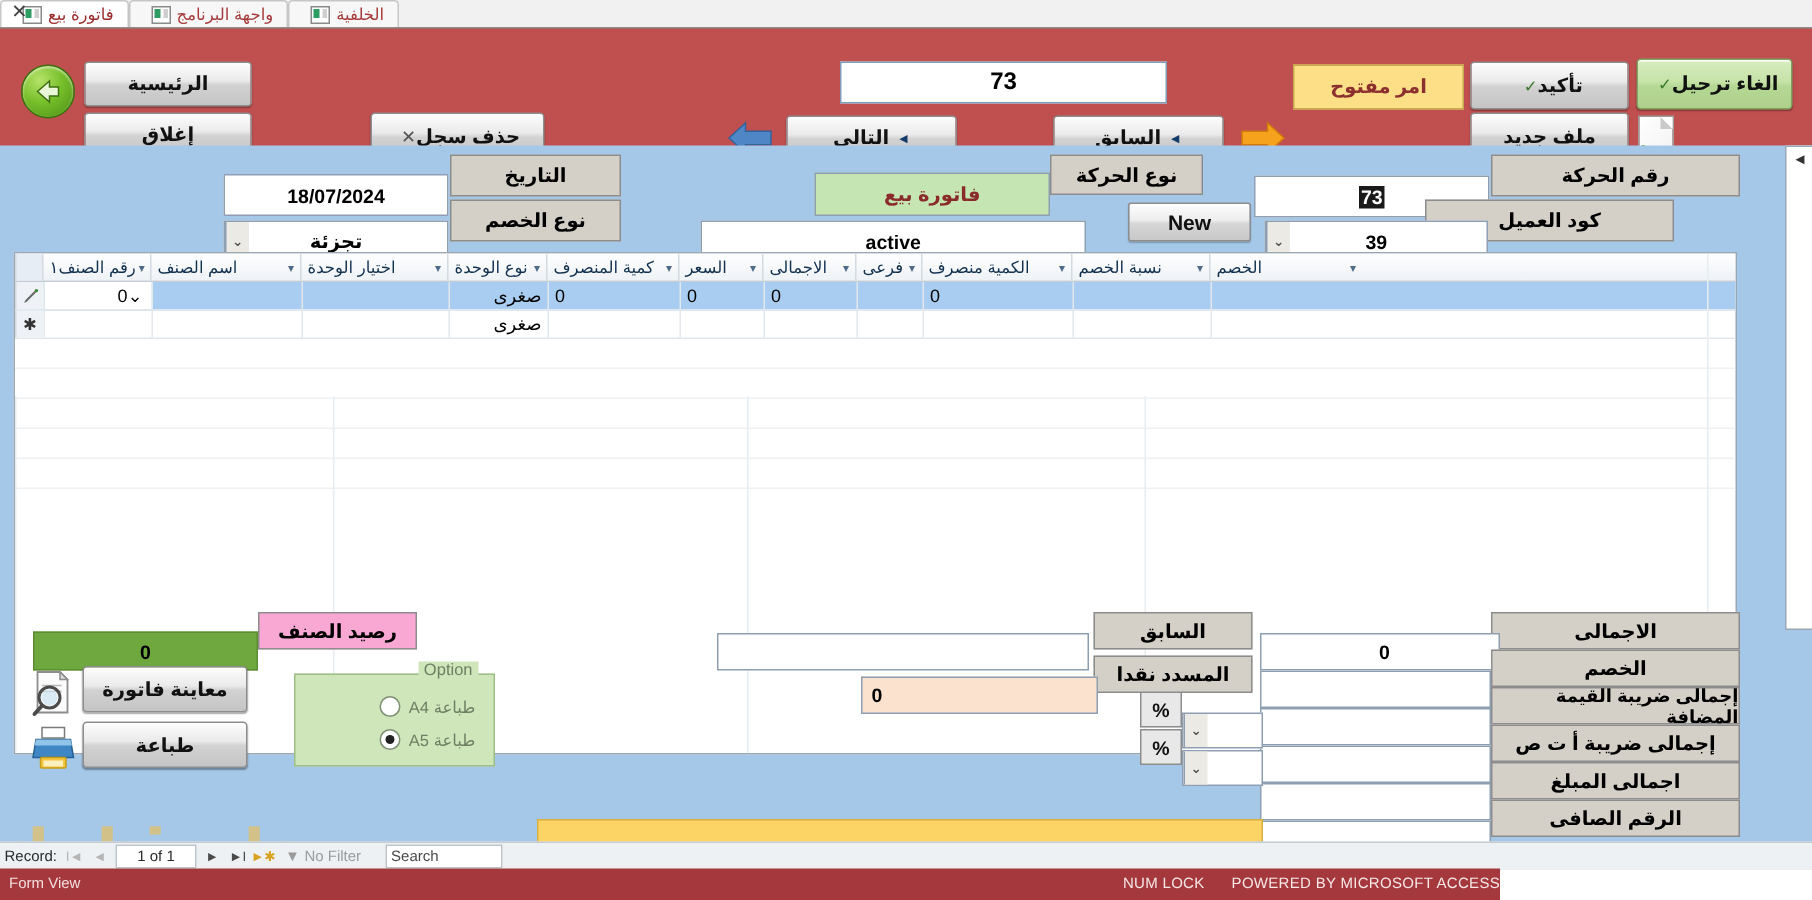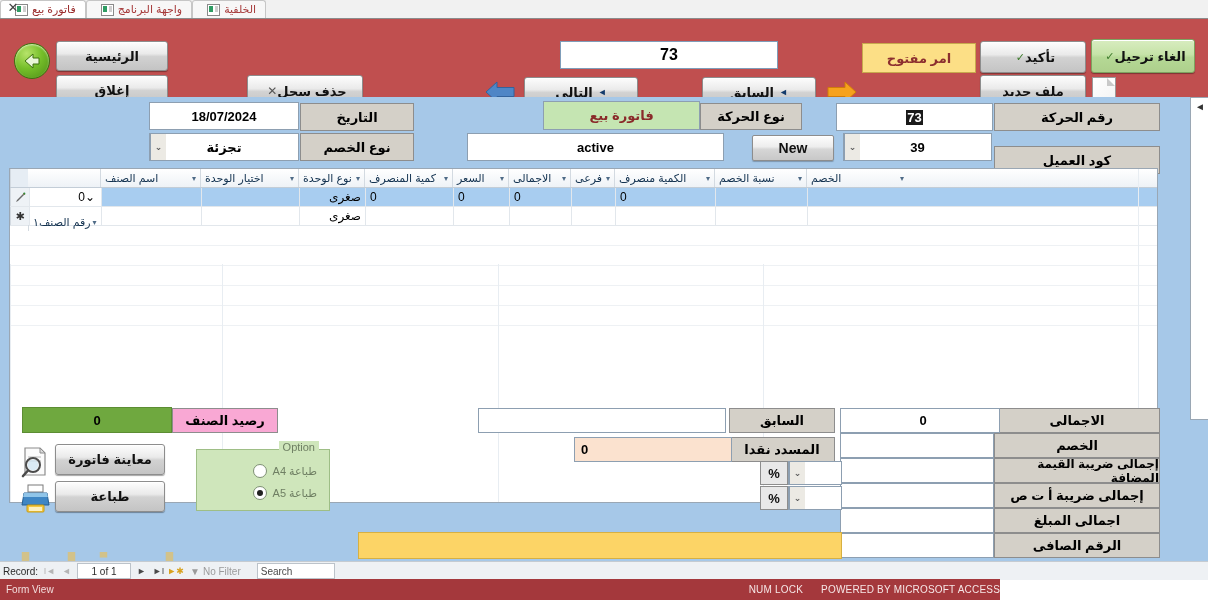--- a/index.html
+++ b/index.html
@@ -107,7 +107,7 @@
   .fld{
     position:absolute;background:#ffffff;border:1px solid #8d9fb1;
     display:flex;align-items:center;justify-content:center;
-    font-size:13px;font-weight:bold;color:#000;
+    font-size:13px;font-weight:bold;color:#000;margin-top:14px;
   }
   .fld.rightnum{justify-content:flex-end;padding-left:6px;}
   .fld.green{background:#c5e5b2;color:#8a2a2a;}

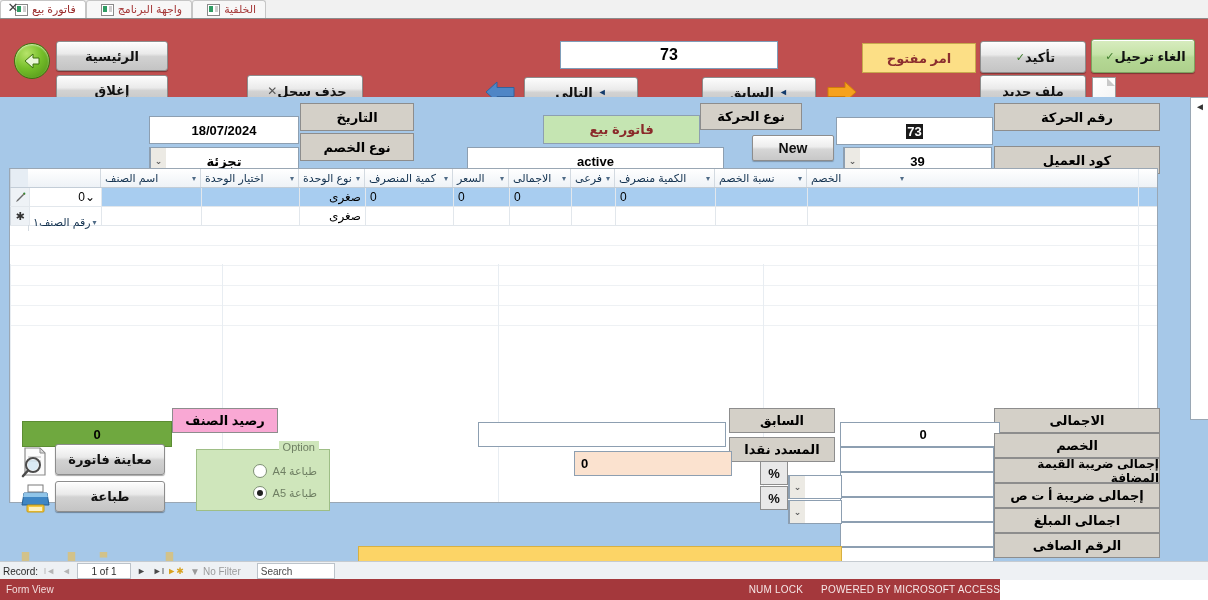--- a/index.html
+++ b/index.html
@@ -357,7 +357,7 @@
       <span>18/07/2024</span>
     </div>
 
-    <div class="lbl" style="left:994px;top:36px;width:164px;height:26px;margin-top:13px;">
+    <div class="lbl" style="left:950px;top:36px;width:164px;height:26px;">
       <span>كود العميل</span>
     </div>
     <div class="fld withcombo" style="left:843px;top:36px;width:147px;height:26px;">

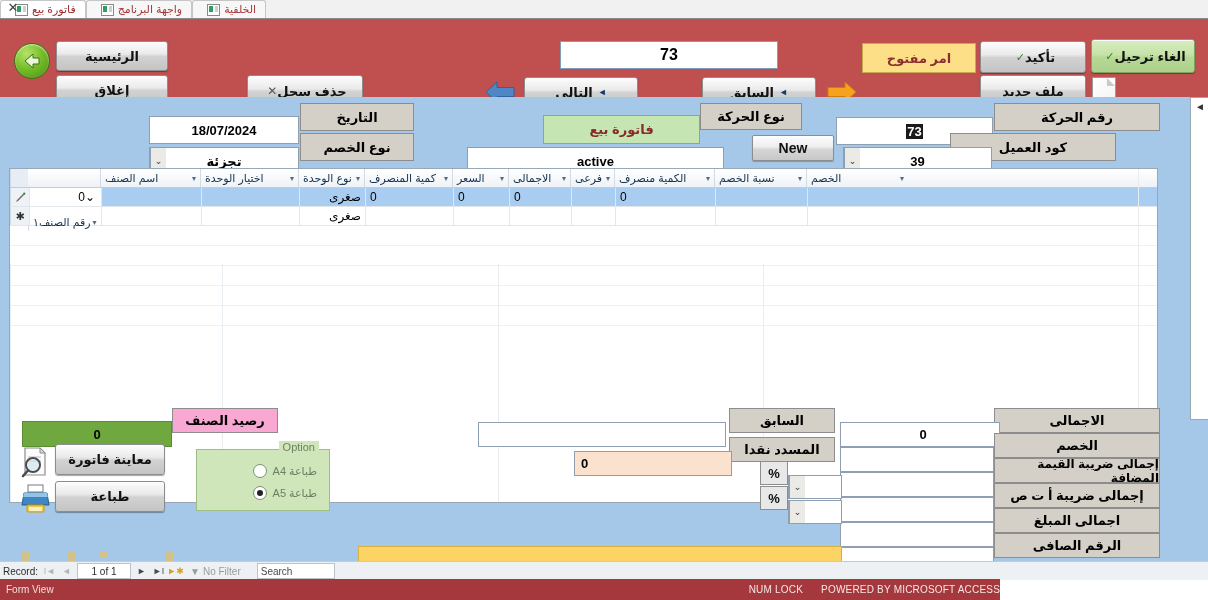--- a/index.html
+++ b/index.html
@@ -382,7 +382,7 @@
 
       <div class="sheet-head">
         <div class="hcell selcol"></div>
-        <div class="hcell" style="width:72px;margin-top:44px;">
+        <div class="hcell" style="width:72px;">
           <span>رقم الصنف١</span>
           <span class="hcaret">▾</span>
         </div>

